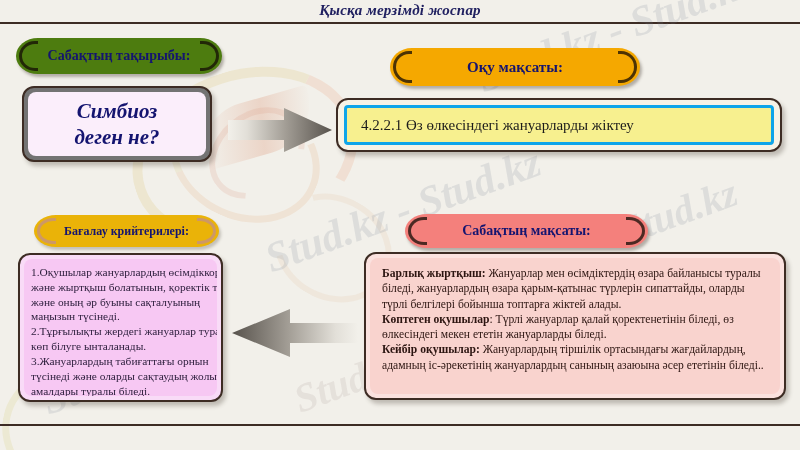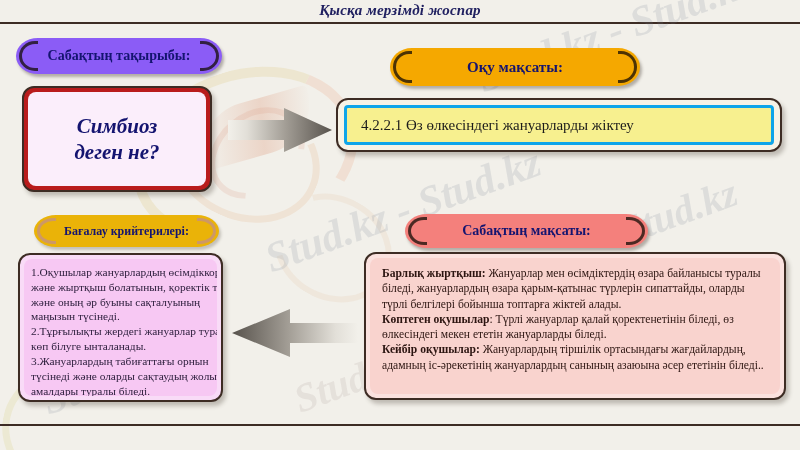--- a/index.html
+++ b/index.html
@@ -134,7 +134,7 @@
   #pill-topic {
     left: 16px; top: 38px;
     width: 206px; height: 36px;
-    background: #8b5cf6;
+    background: #4d7c0f;
     font-size: 14px;
     font-family: Liberation Serif, serif;
   }

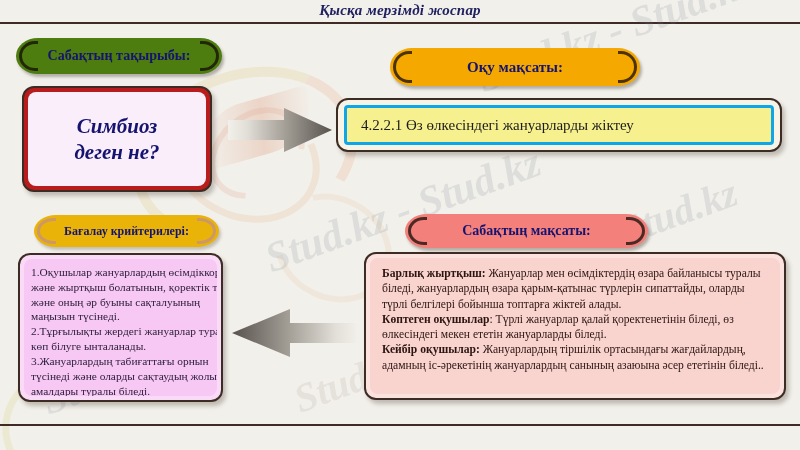--- a/index.html
+++ b/index.html
@@ -181,8 +181,8 @@
 
   #box-question {
     left: 22px; top: 86px;
-    width: 190px; height: 106px;
-    background: #b91c1c;
+    width: 190px; height: 76px;
+    background: #737373;
   }
   #box-question .box-inner {
     background: #fbeefb;

